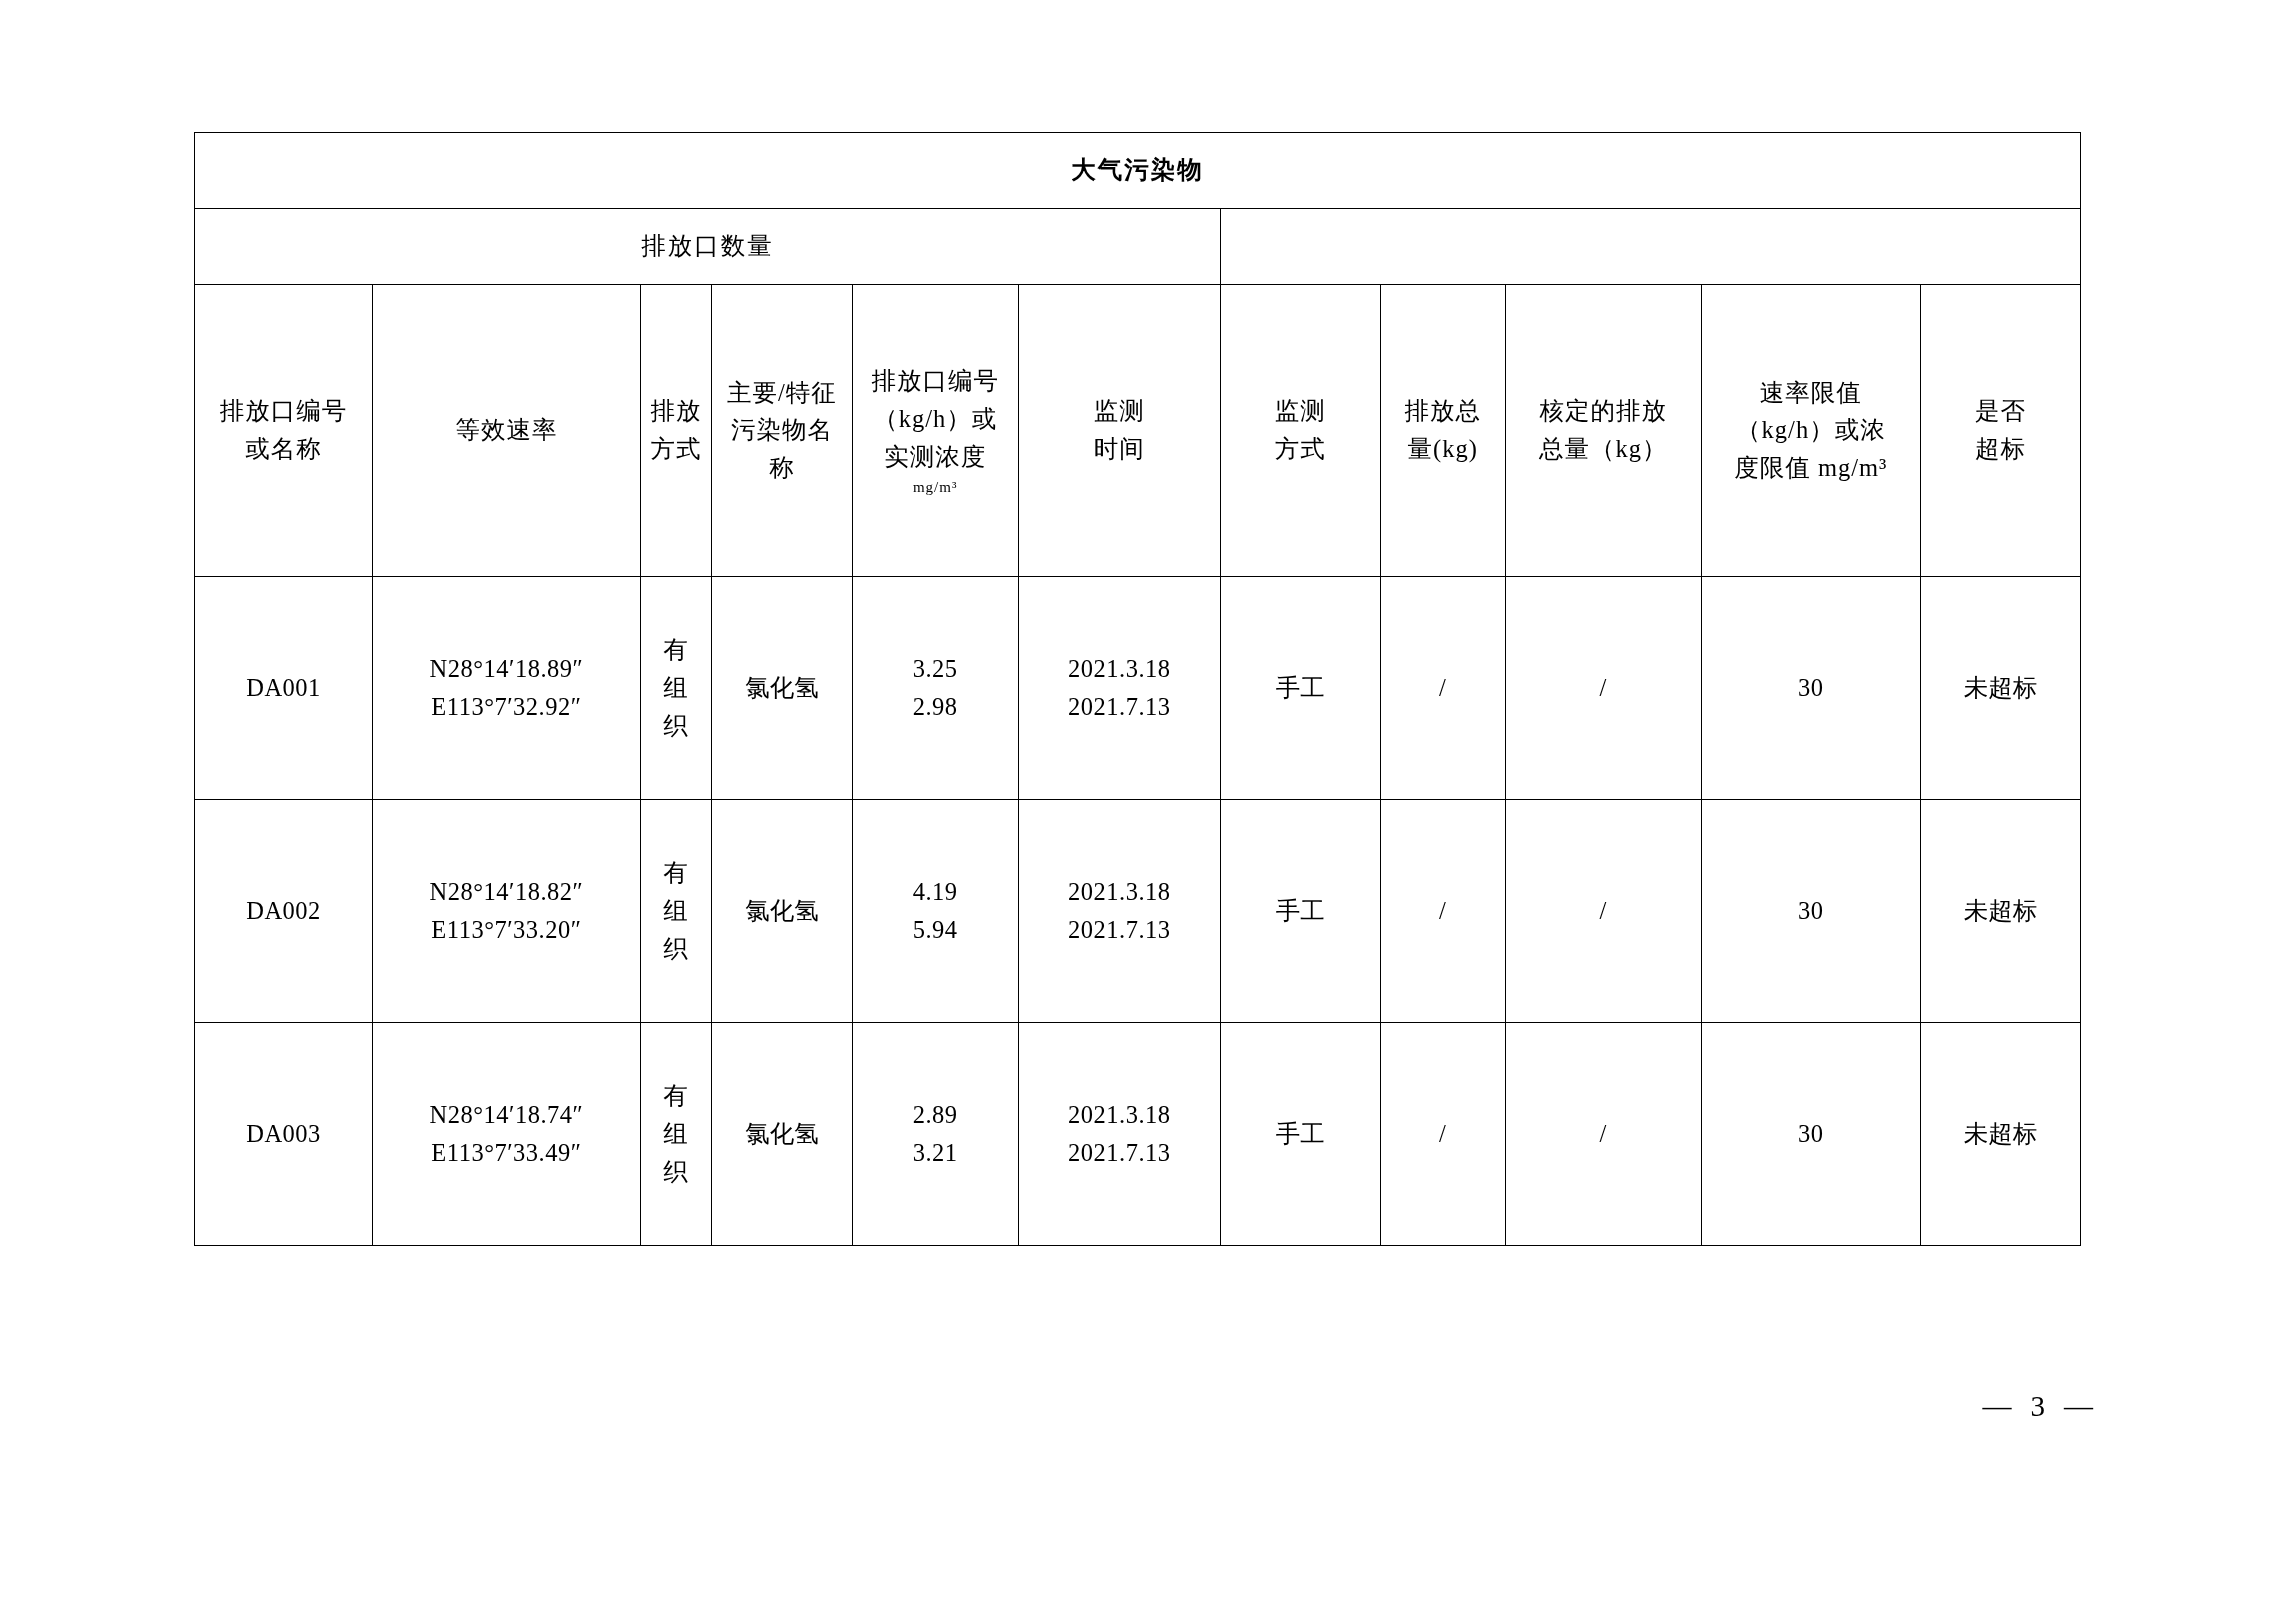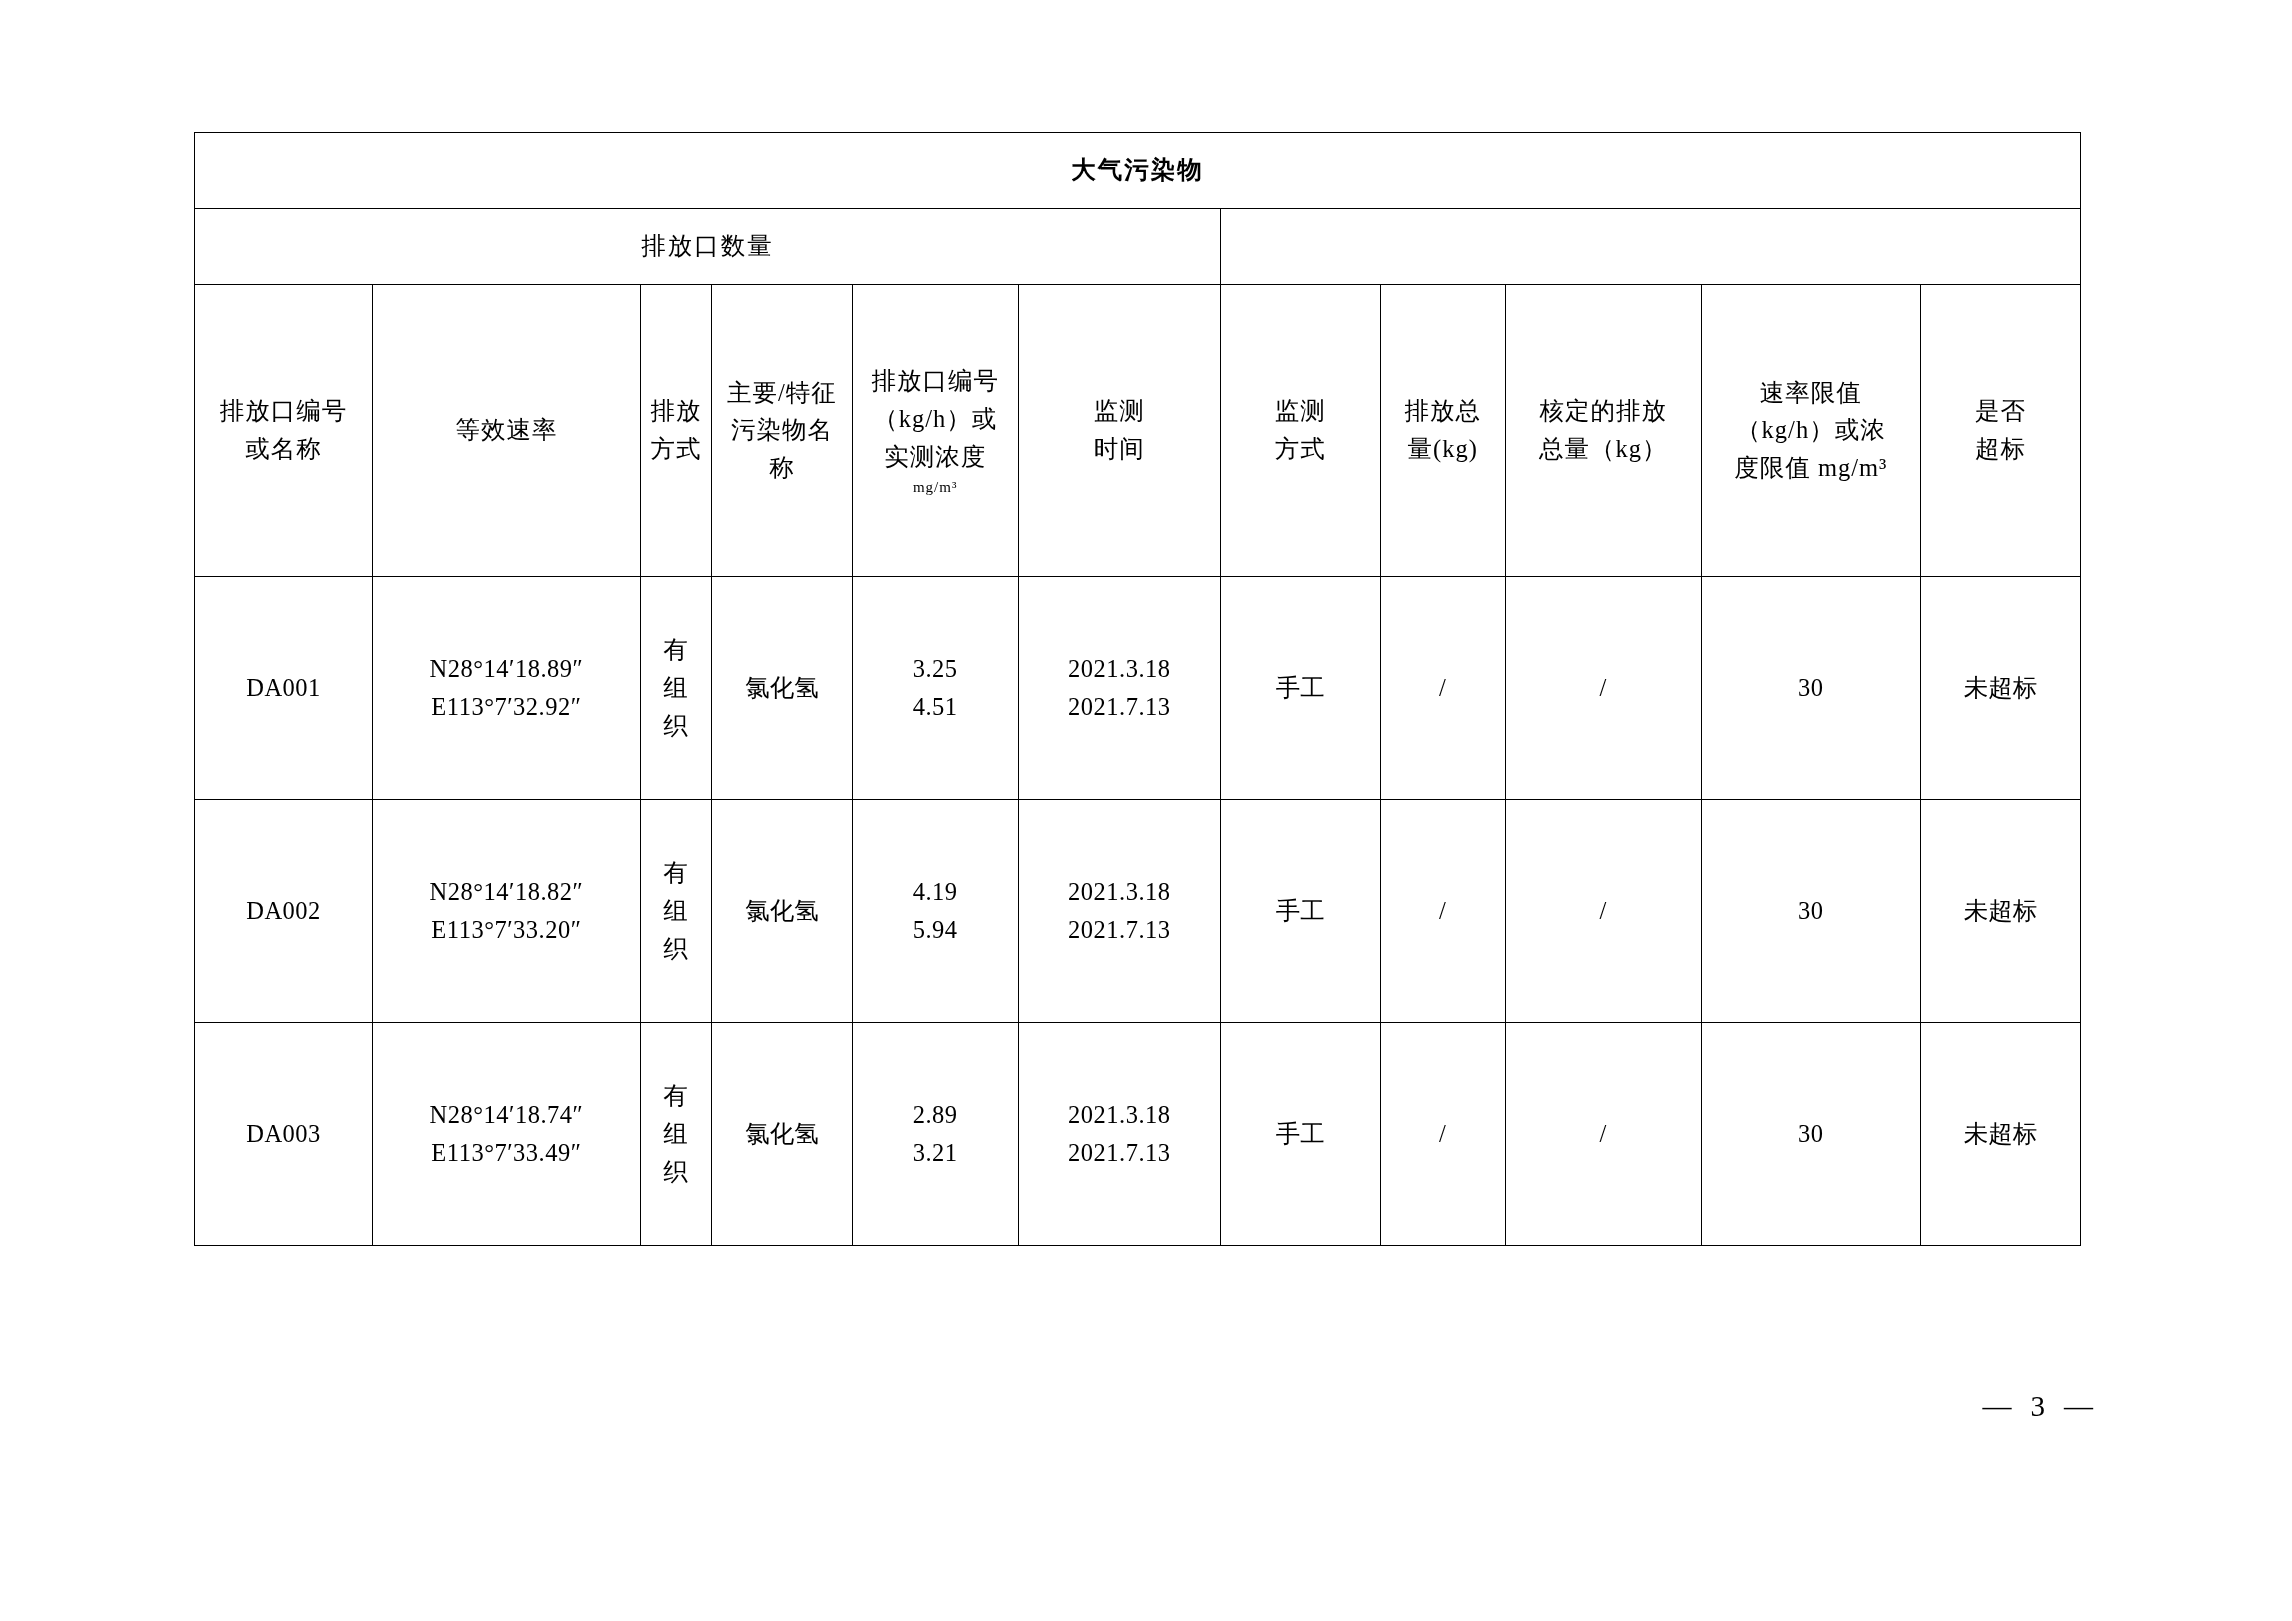--- a/index.html
+++ b/index.html
@@ -191,7 +191,7 @@
         <td>氯化氢</td>
         <td class="cell-lines num">
           <span>3.25</span>
-          <span>4.51</span>
+          <span>2.98</span>
         </td>
         <td class="cell-lines num">
           <span>2021.3.18</span>

